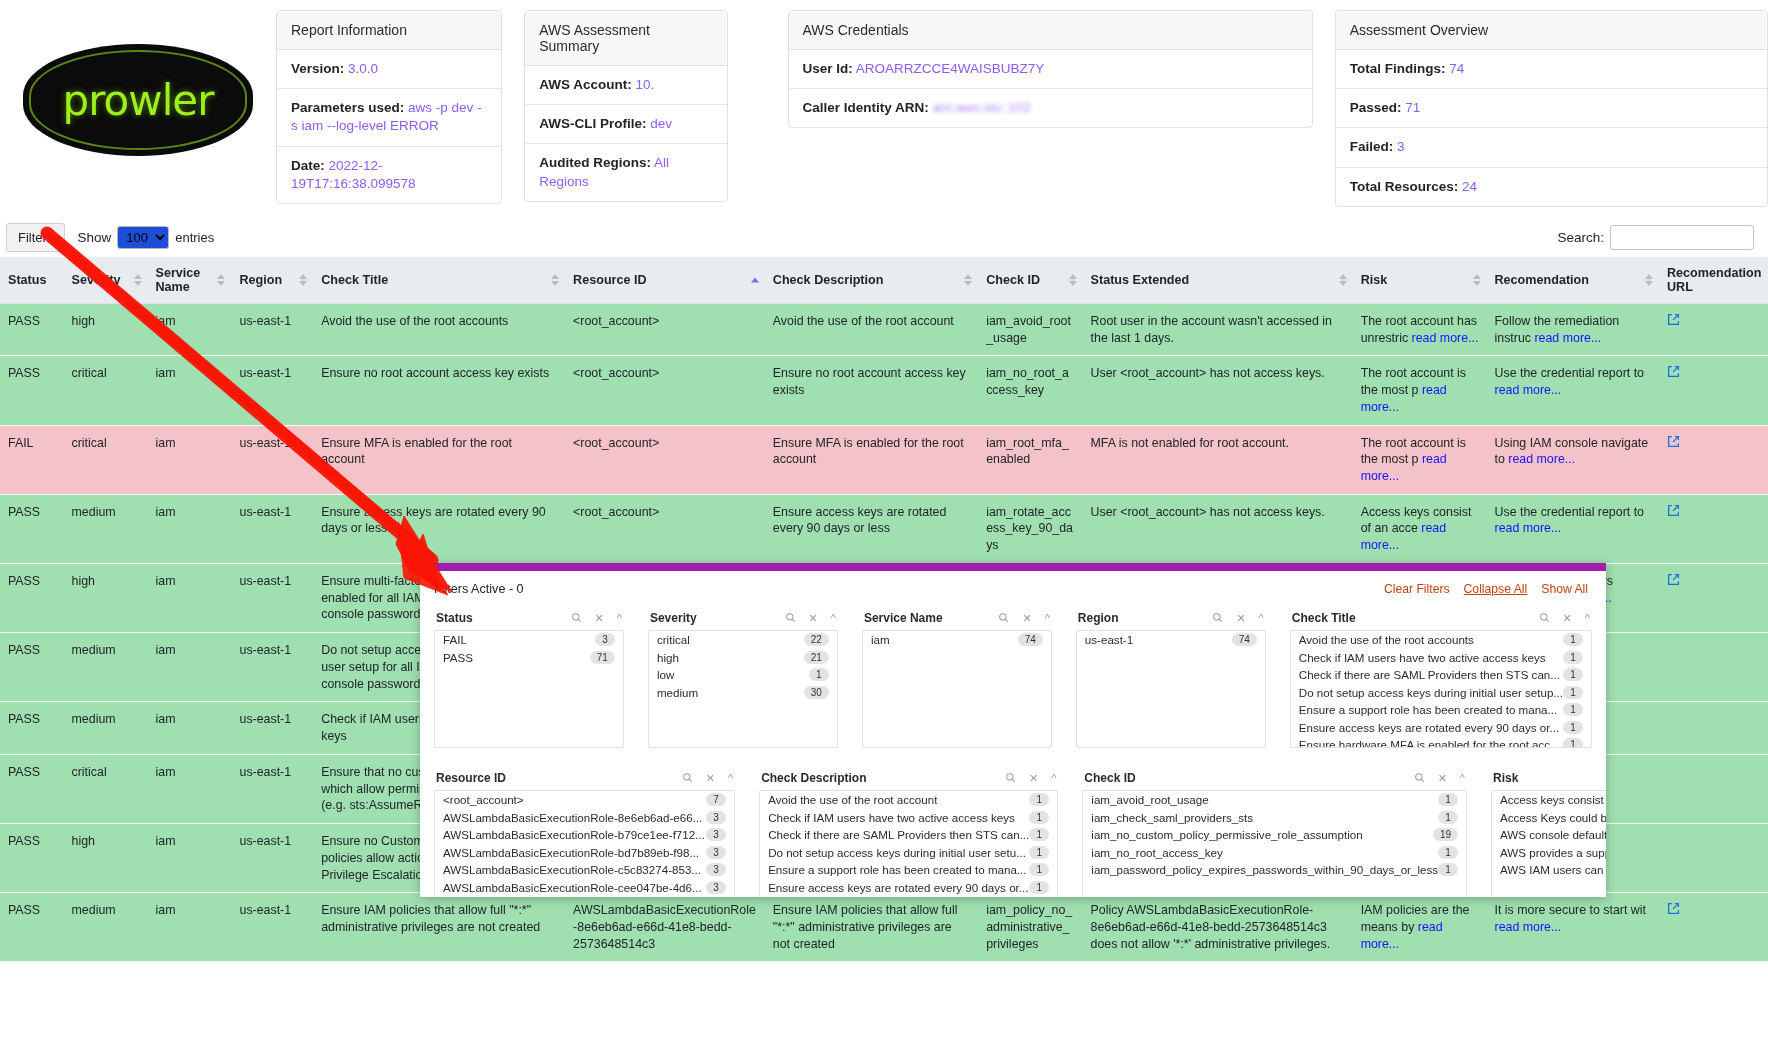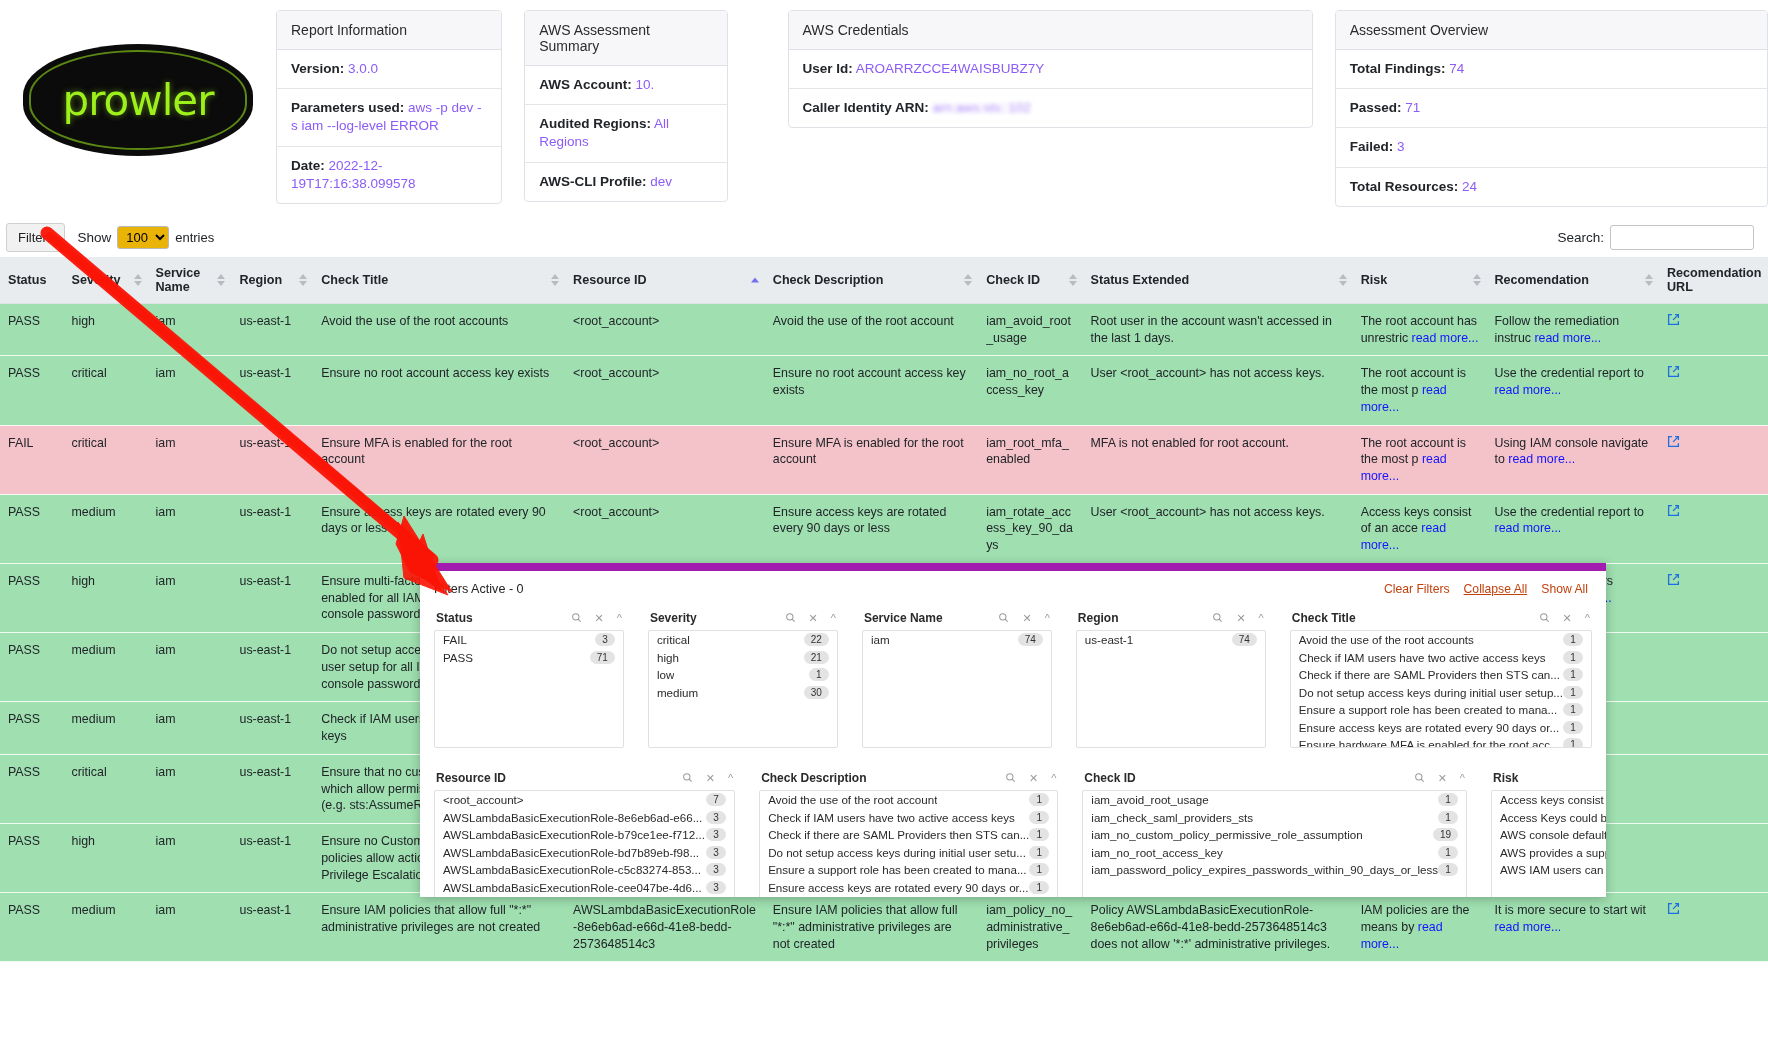--- a/index.html
+++ b/index.html
@@ -331,12 +331,12 @@
         <span class="val">10.</span>
       </div>
       <div class="card-row">
+        <b>AWS-CLI Profile:</b>
+        <span class="val">dev</span>
+      </div>
+      <div class="card-row">
         <b>Audited Regions:</b>
         <span class="val">All Regions</span>
-      </div>
-      <div class="card-row">
-        <b>AWS-CLI Profile:</b>
-        <span class="val">dev</span>
       </div>
     </div>
 

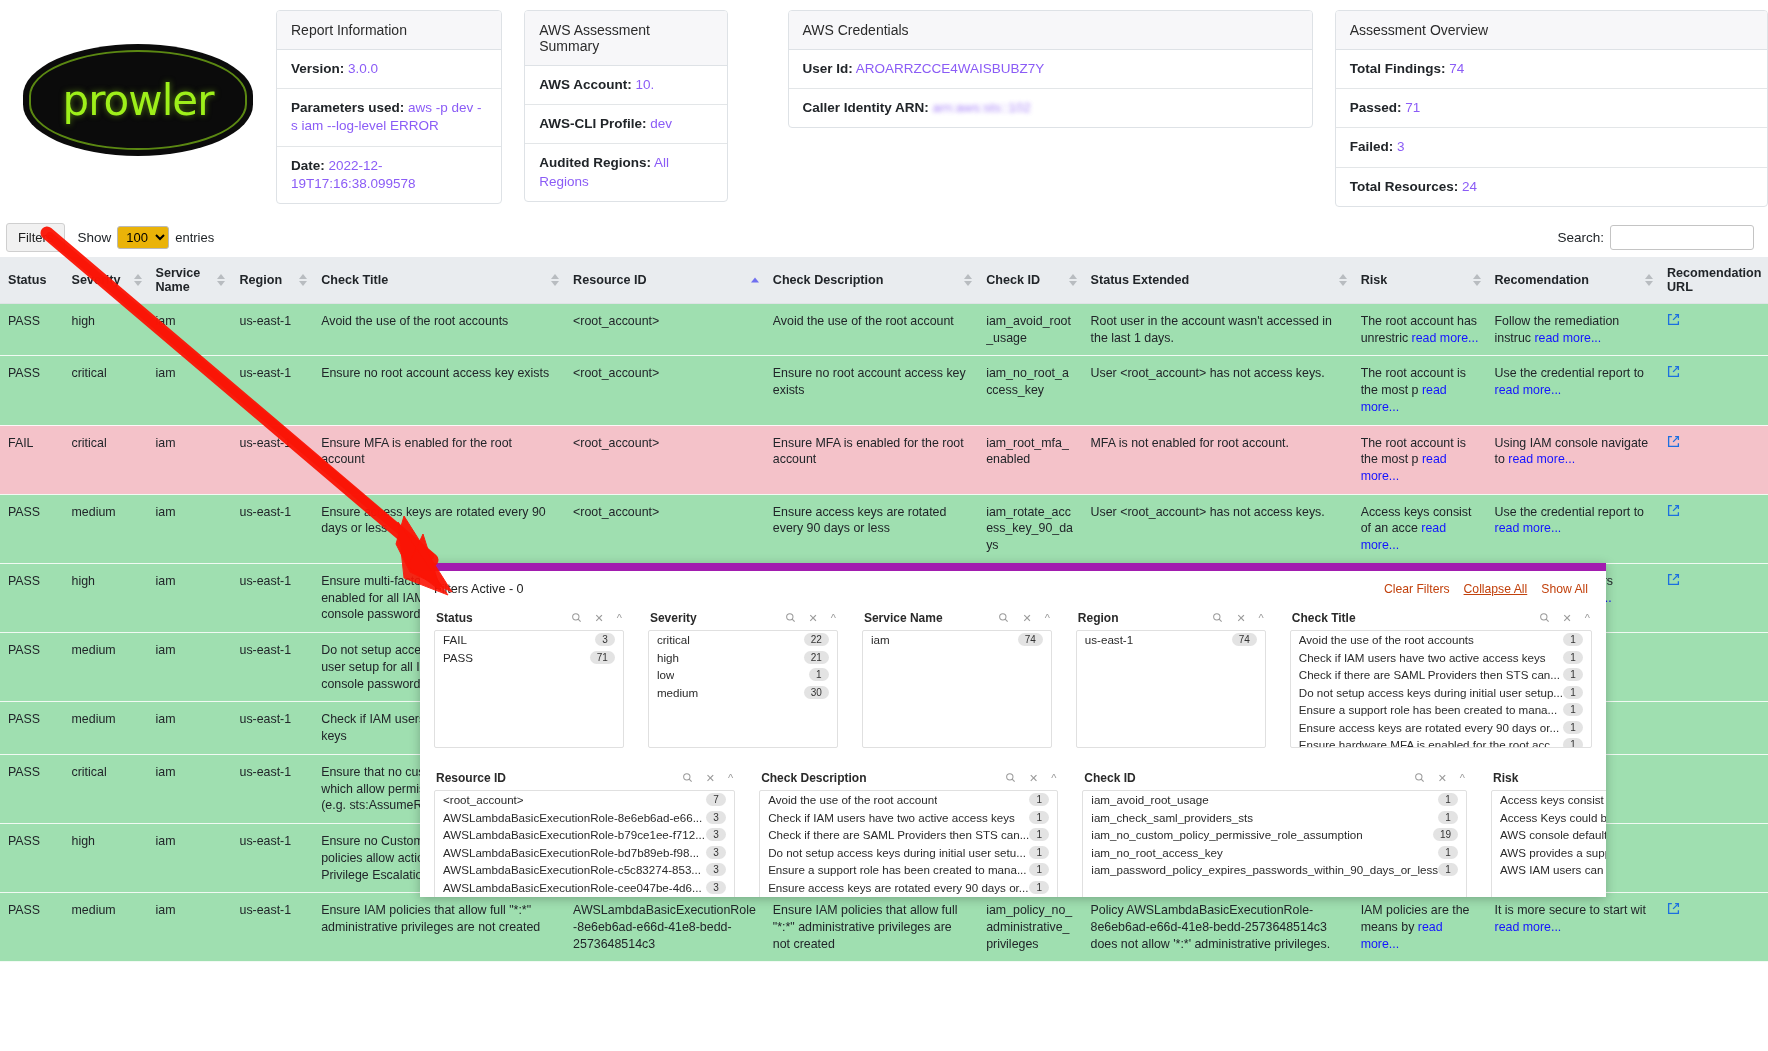--- a/index.html
+++ b/index.html
@@ -113,7 +113,7 @@
     padding: 2px 4px;
     border: 1px solid #b9b9b9;
     border-radius: 3px;
-    background: #eab308;
+    background: #1d4ed8;
   }
   .search-wrap {
     margin-left: auto;

